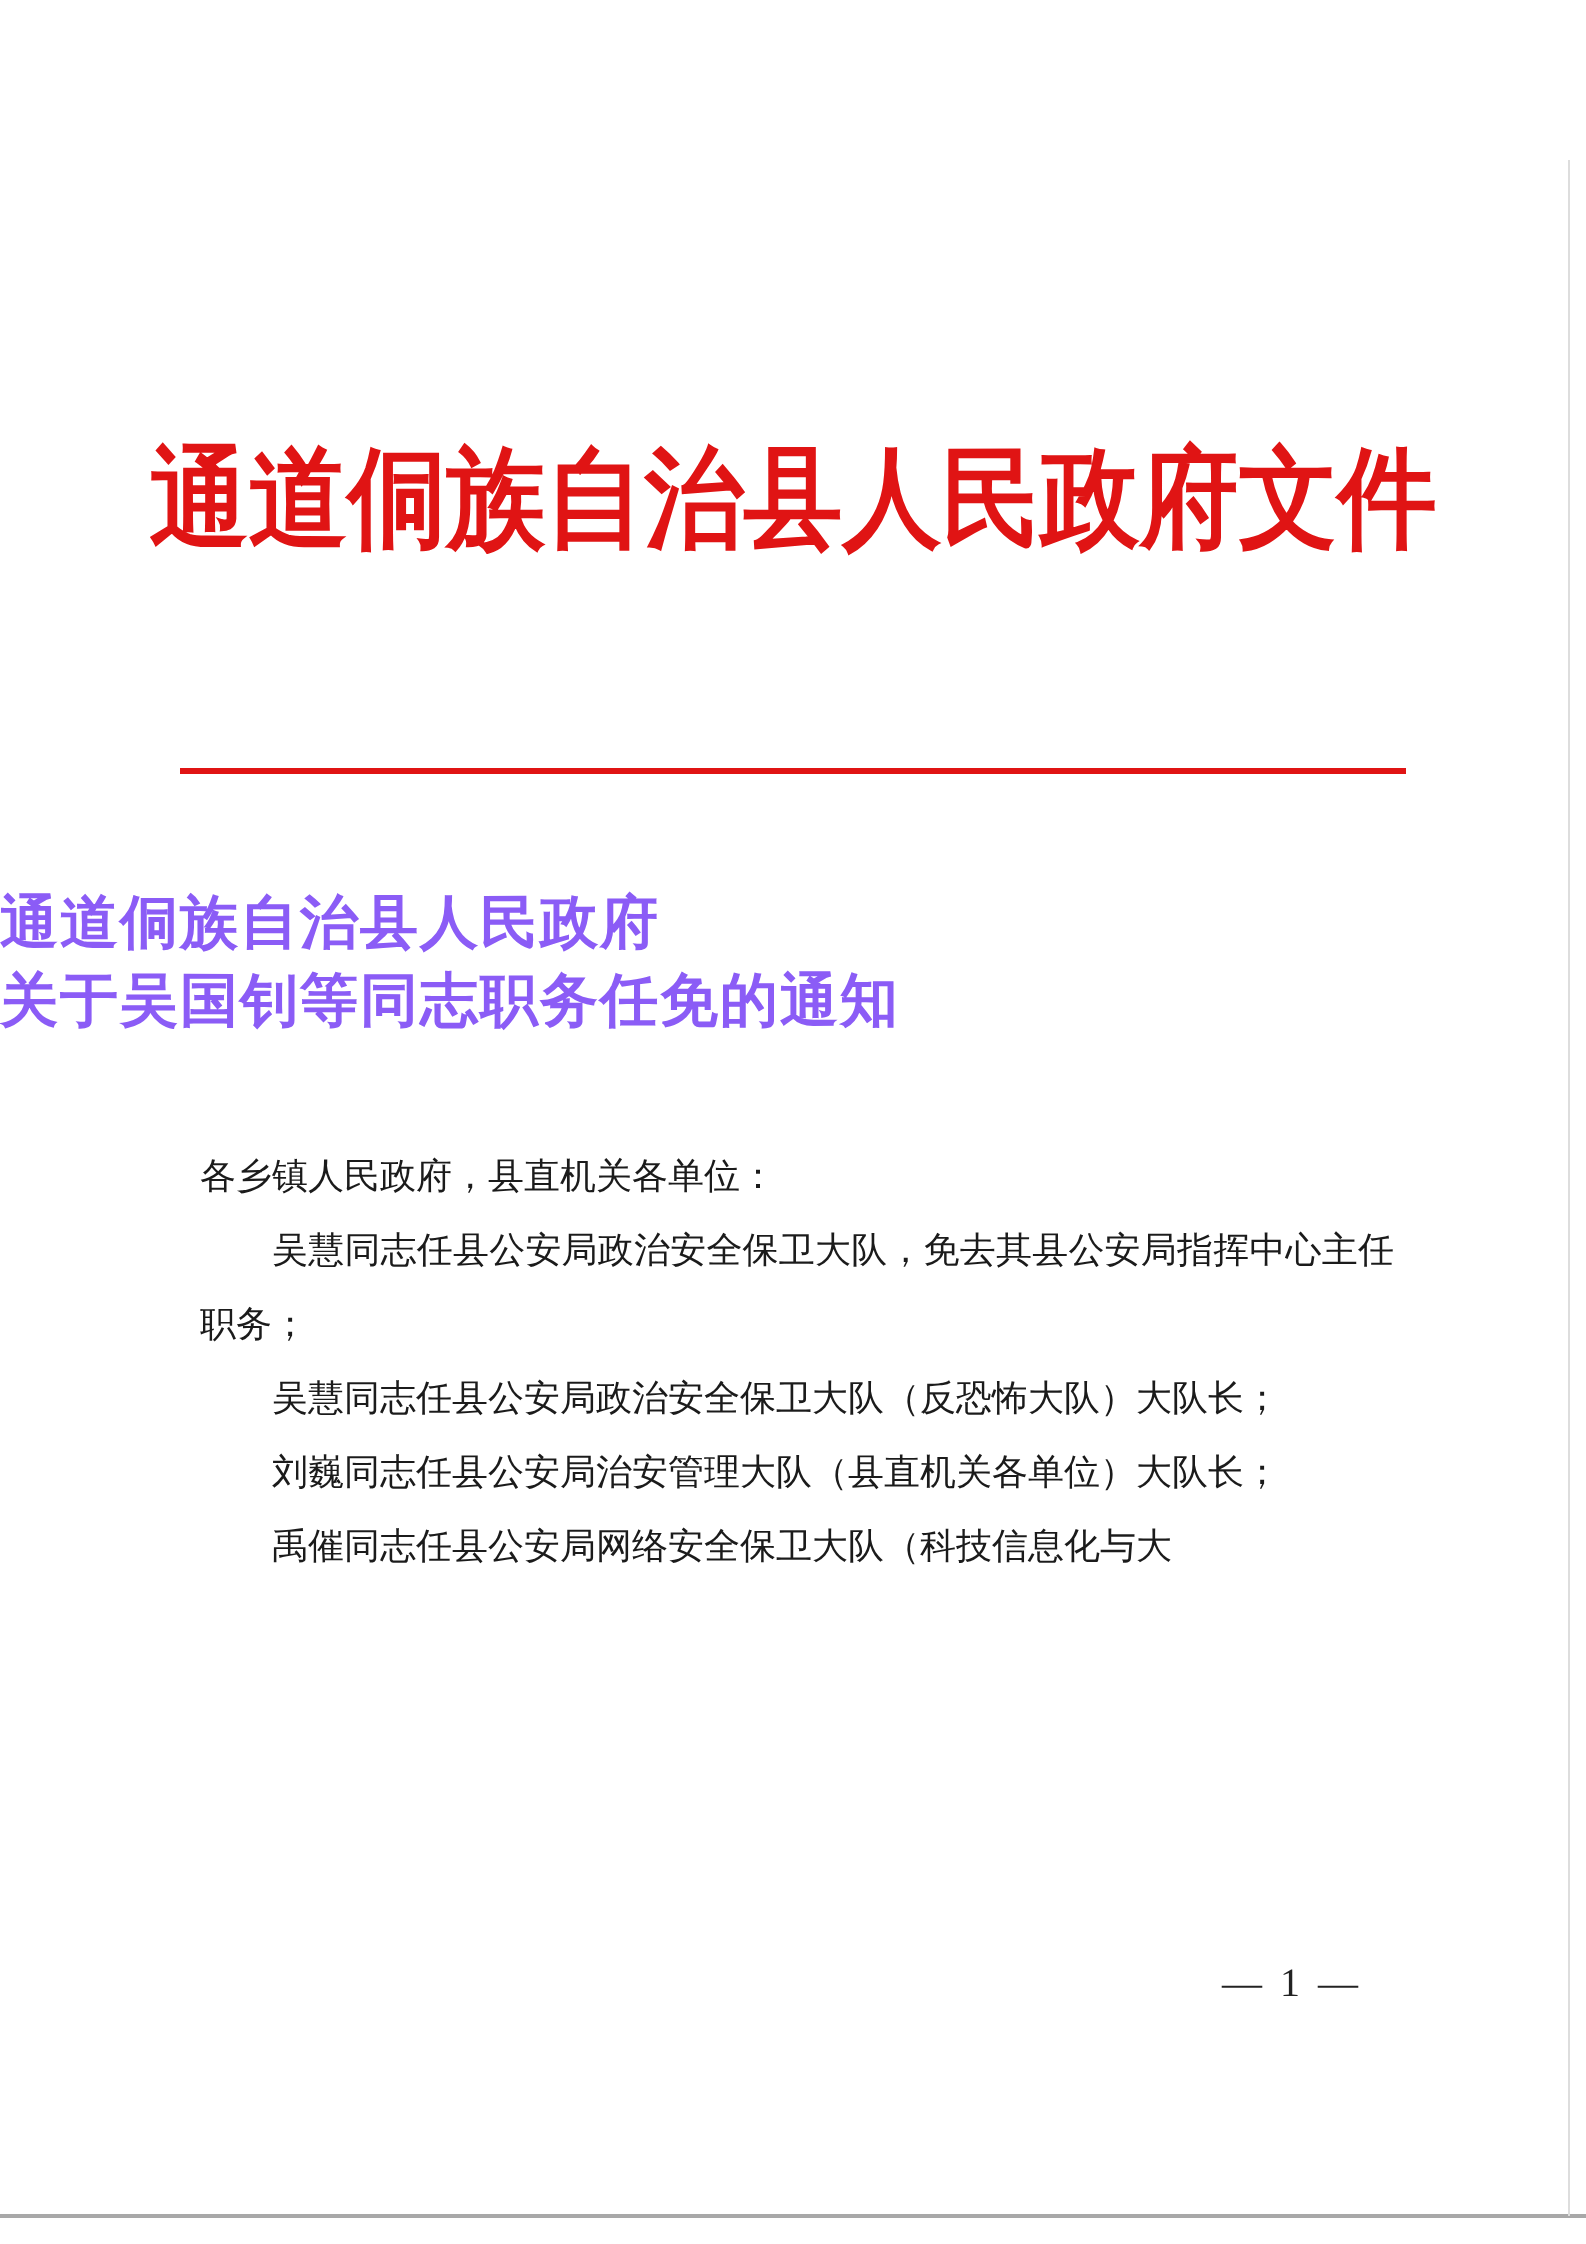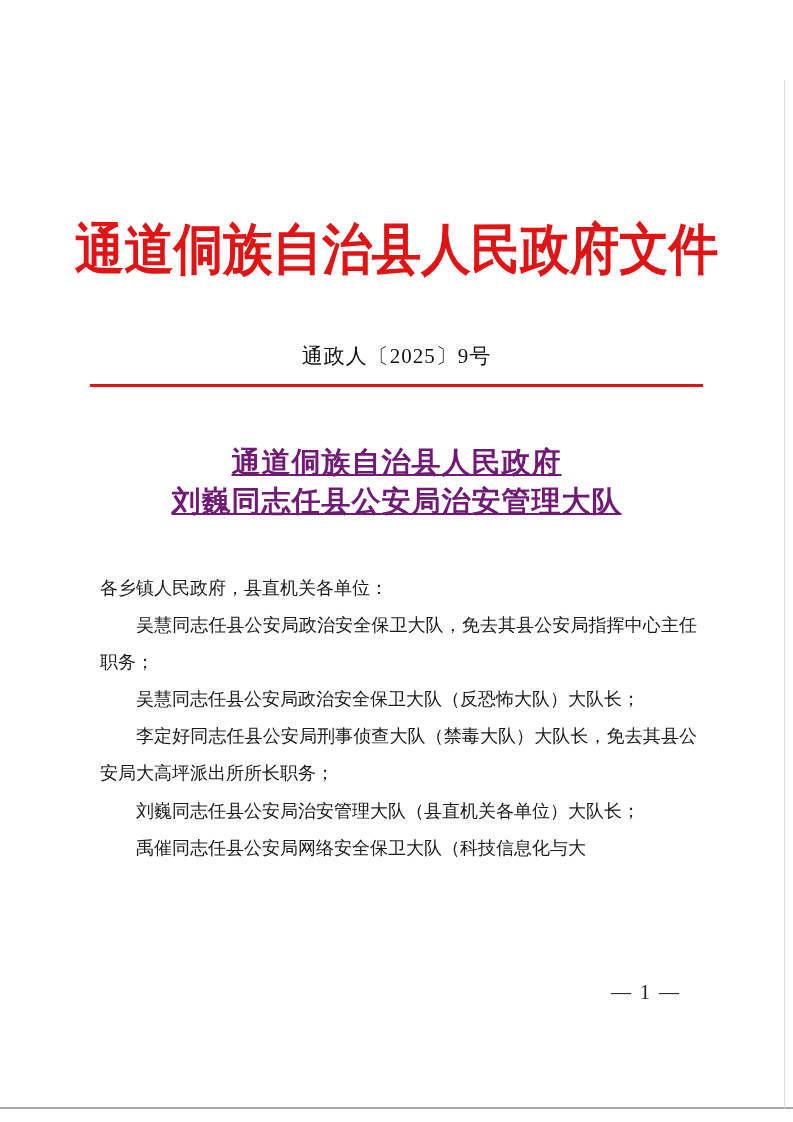--- a/index.html
+++ b/index.html
@@ -120,7 +120,6 @@
 
   <div class="masthead">通道侗族自治县人民政府文件</div>
 
-  <div class="doc-number">通政人〔2025〕9号</div>
 
   <div class="red-rule"></div>
 

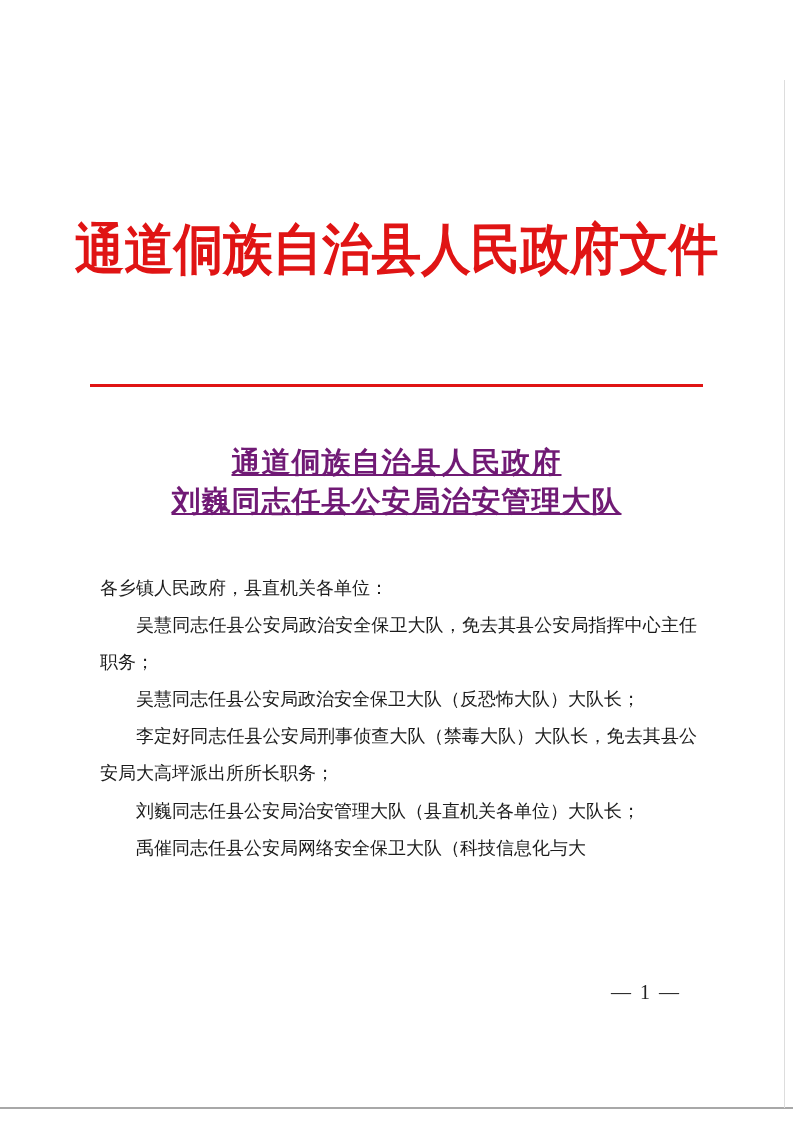--- a/index.html
+++ b/index.html
@@ -59,13 +59,12 @@
     top: 443px;
     left: 0;
     width: 100%;
-    text-align: center;
+    text-align: left;
     font-size: 29px;
     font-weight: bold;
     line-height: 39px;
-    color: #701a75;
+    color: #8b5cf6;
     letter-spacing: 1px;
-    text-decoration: underline;
   }
   .body-text {
     position: absolute;

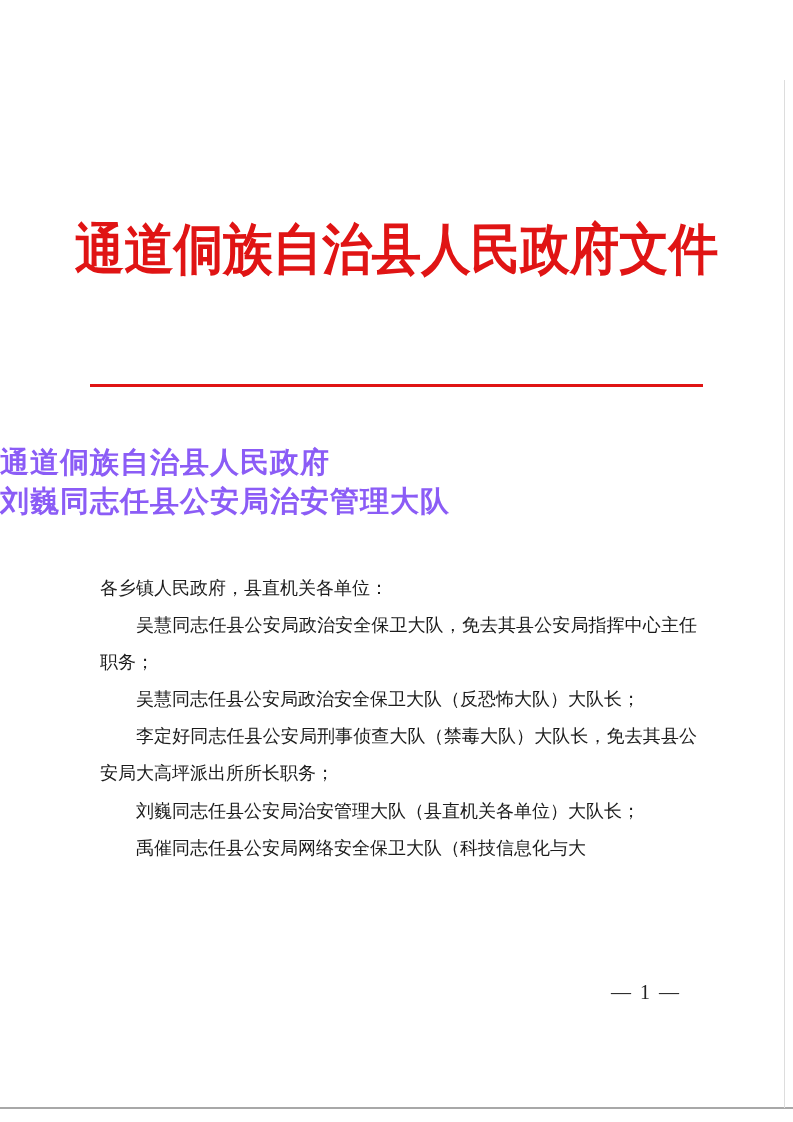--- a/index.html
+++ b/index.html
@@ -124,7 +124,7 @@
 
   <div class="doc-title">
     <div>通道侗族自治县人民政府</div>
-    <div>刘巍同志任县公安局治安管理大队</div>
+    <div>关于吴国钊等同志职务任免的通知</div>
   </div>
 
   <div class="body-text">

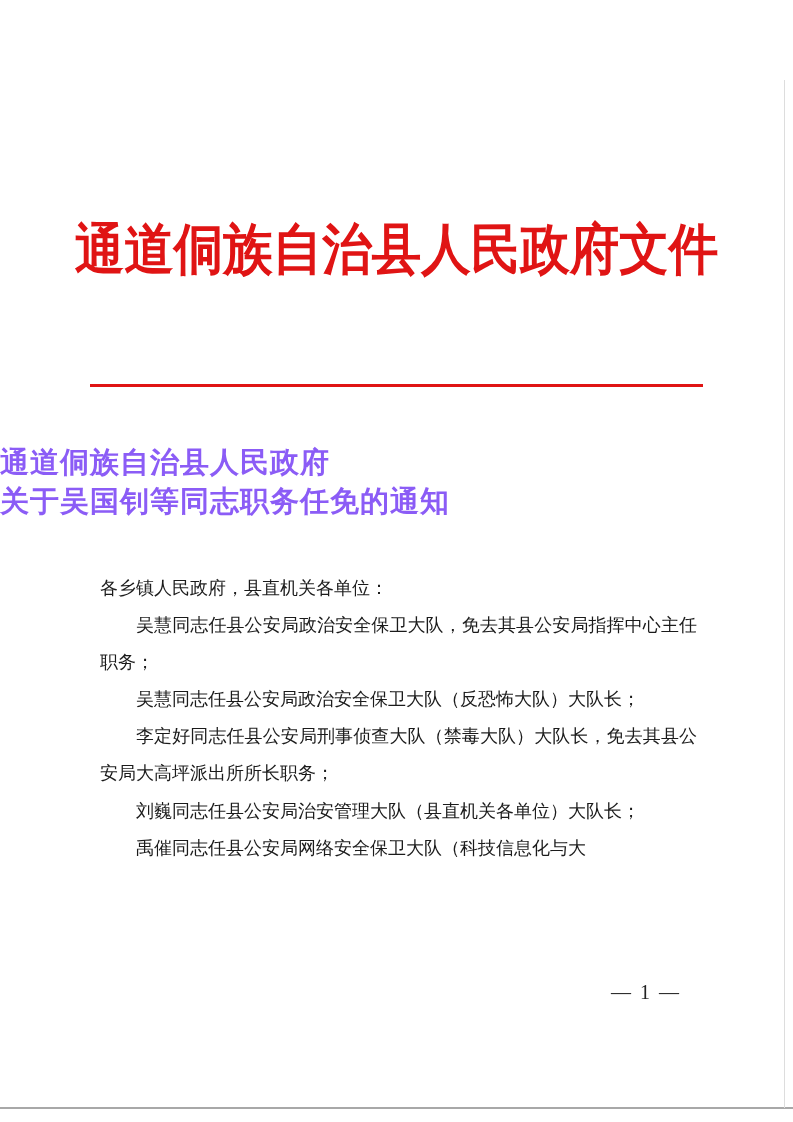--- a/index.html
+++ b/index.html
@@ -131,7 +131,6 @@
     <p class="salutation">各乡镇人民政府，县直机关各单位：</p>
     <p class="para">吴慧同志任县公安局政治安全保卫大队，免去其县公安局指挥中心主任职务；</p>
     <p class="para">吴慧同志任县公安局政治安全保卫大队（反恐怖大队）大队长；</p>
-    <p class="para">李定好同志任县公安局刑事侦查大队（禁毒大队）大队长，免去其县公安局大高坪派出所所长职务；</p>
     <p class="para">刘巍同志任县公安局治安管理大队（县直机关各单位）大队长；</p>
     <p class="para">禹催同志任县公安局网络安全保卫大队（科技信息化与大</p>
   </div>

